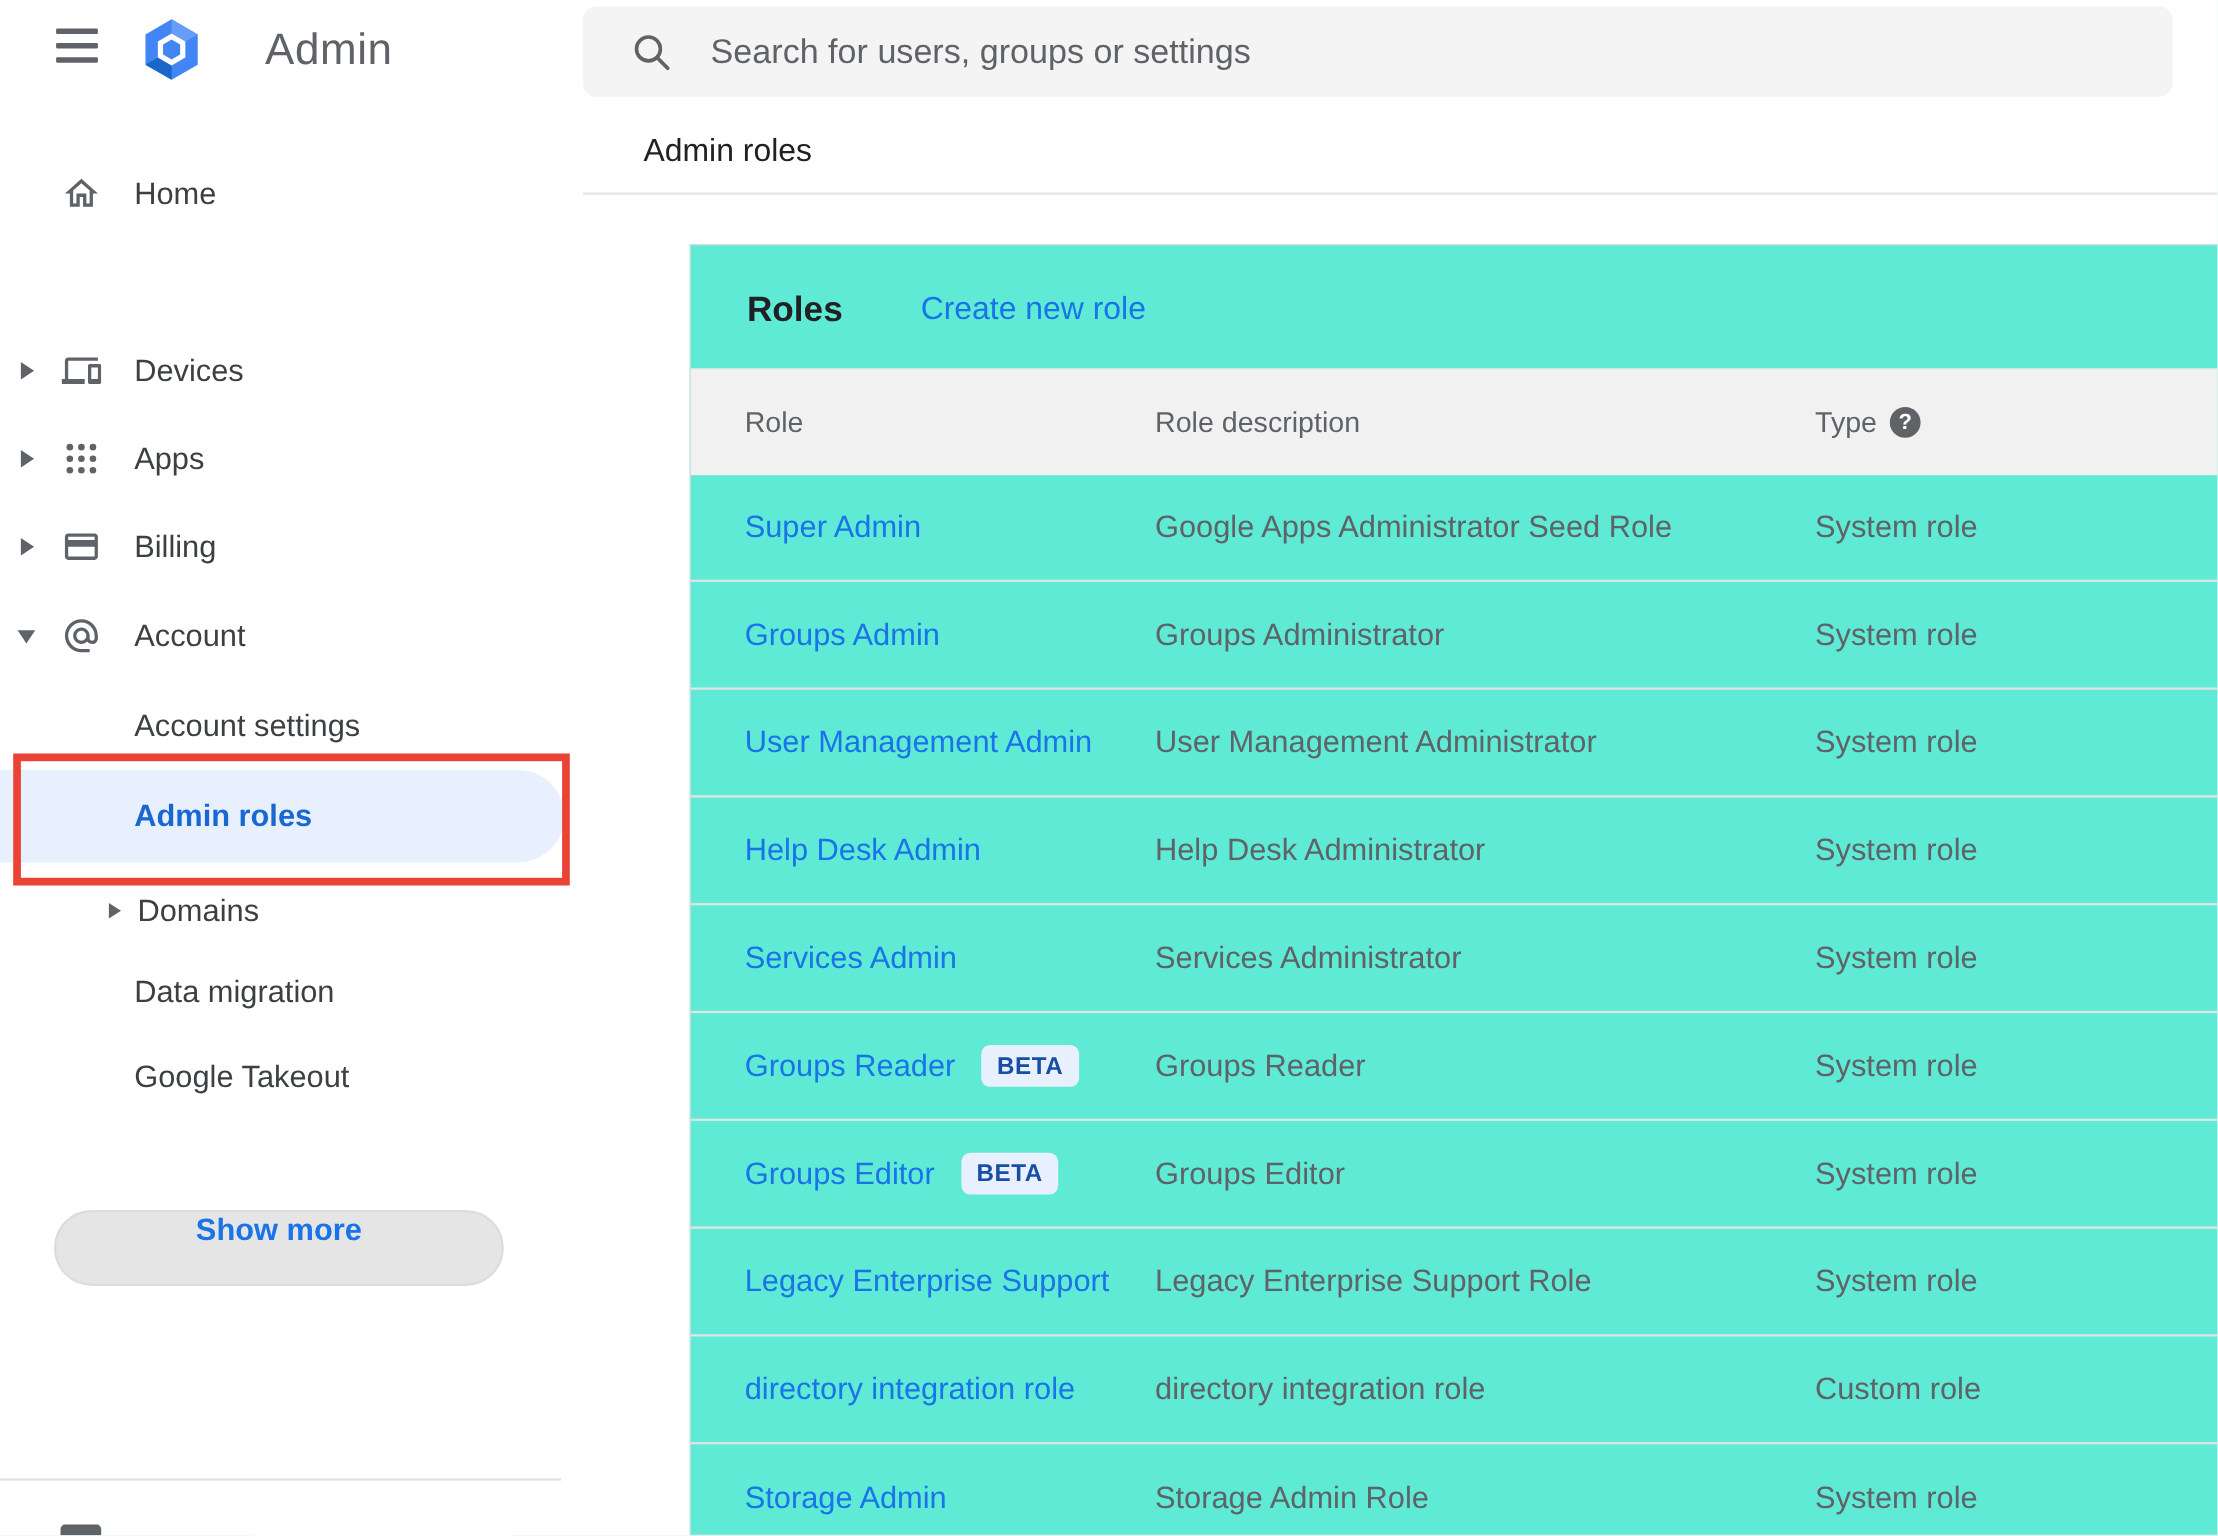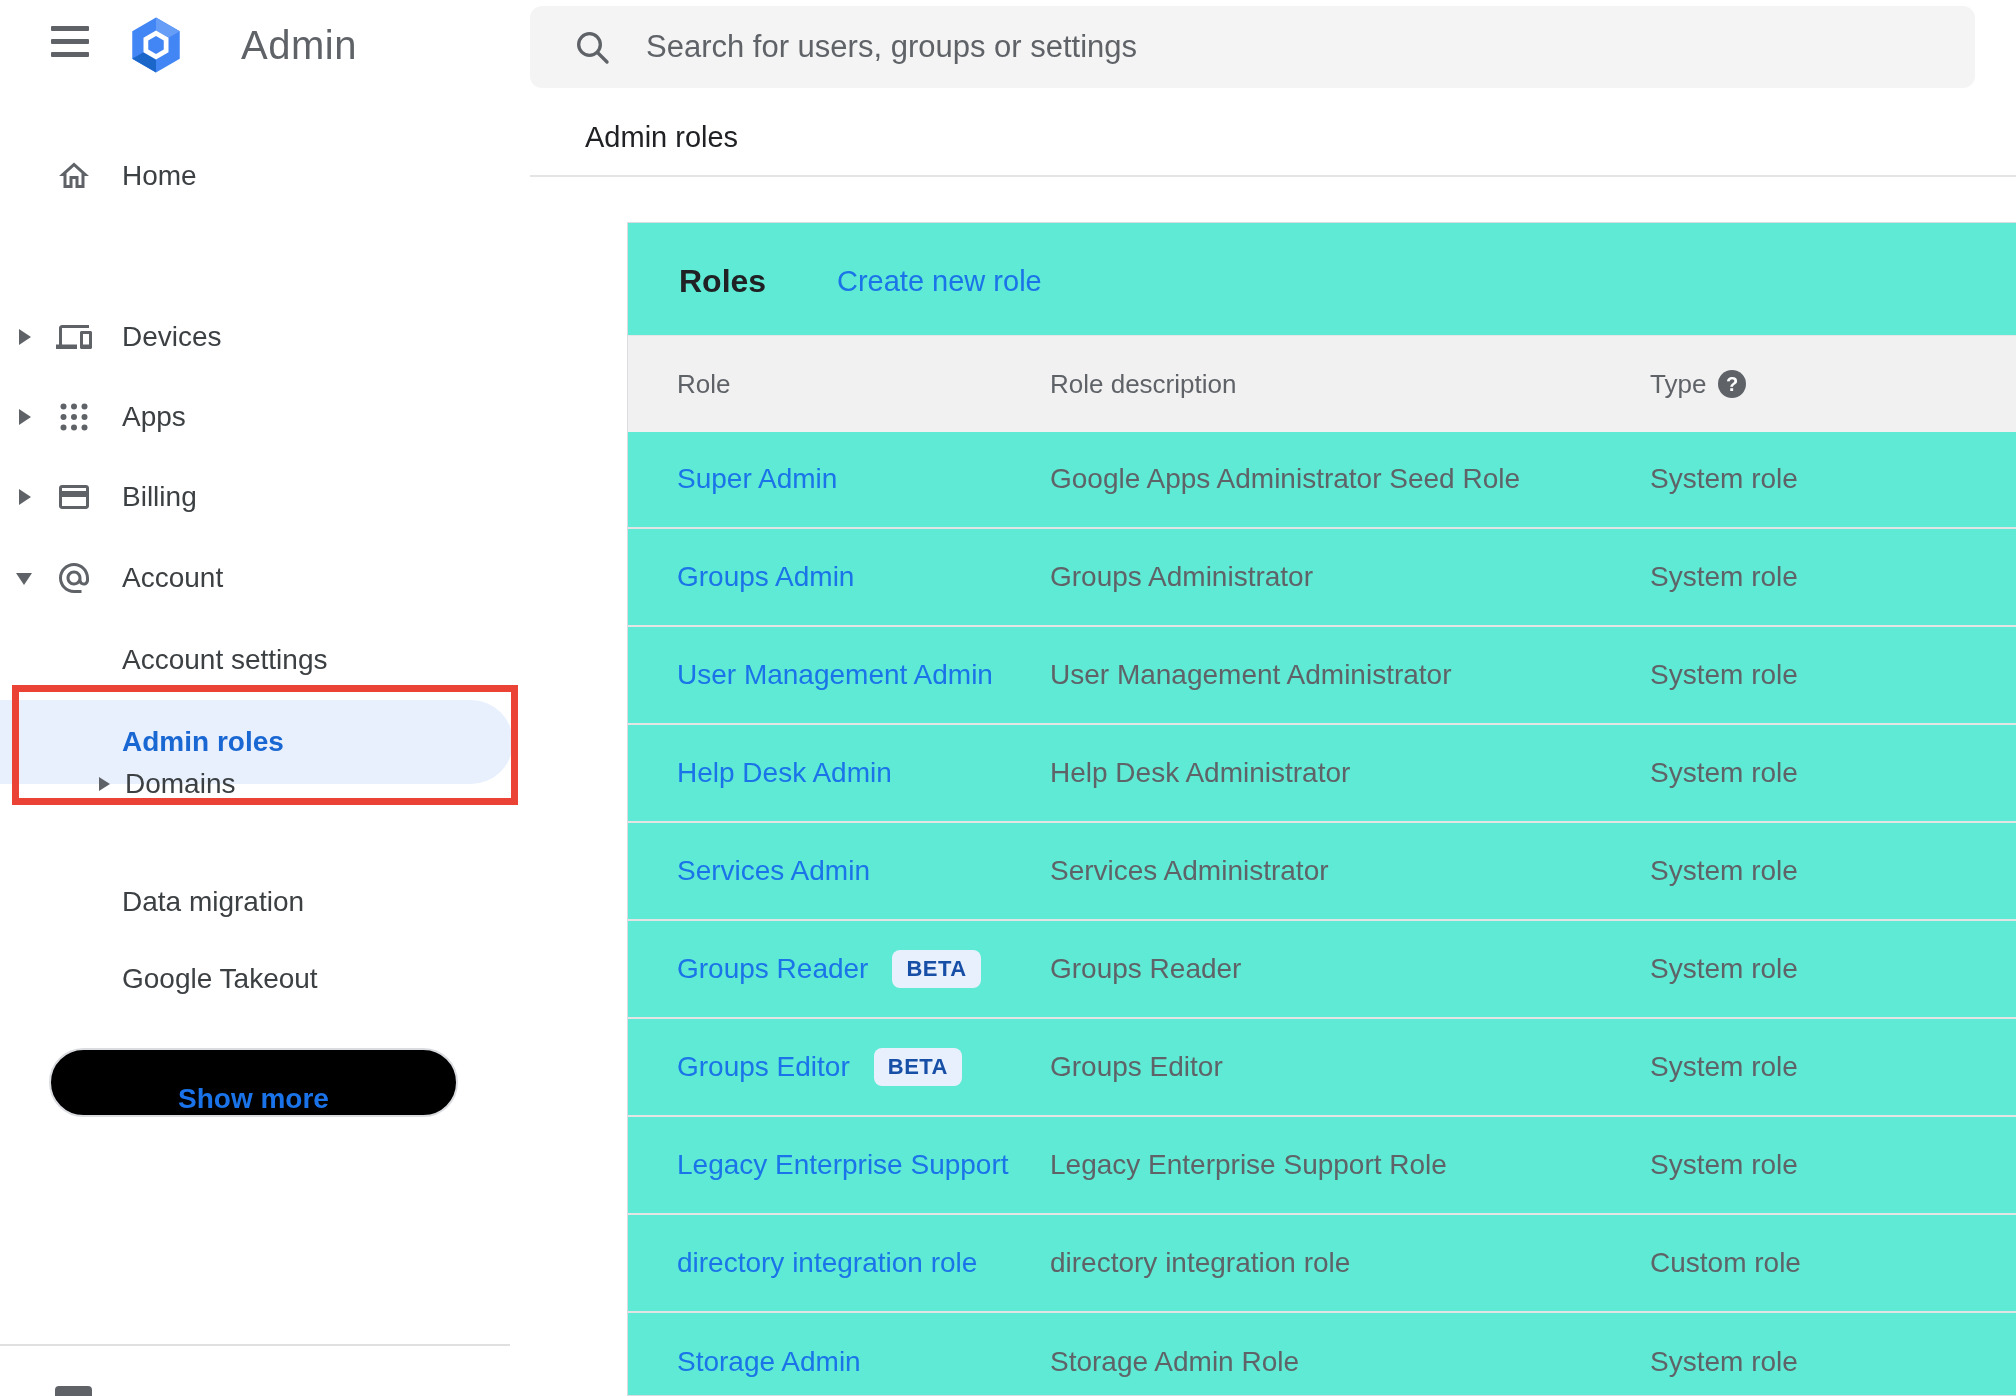--- a/index.html
+++ b/index.html
@@ -163,7 +163,7 @@
   </div>
   <div class="highlight-box"></div>
 
-  <div class="nav-item" style="top:744px">
+  <div class="nav-item" style="top:788px">
     <span class="sub-arrow"></span>
     <span class="nav-label" style="left:125px">Domains</span>
   </div>

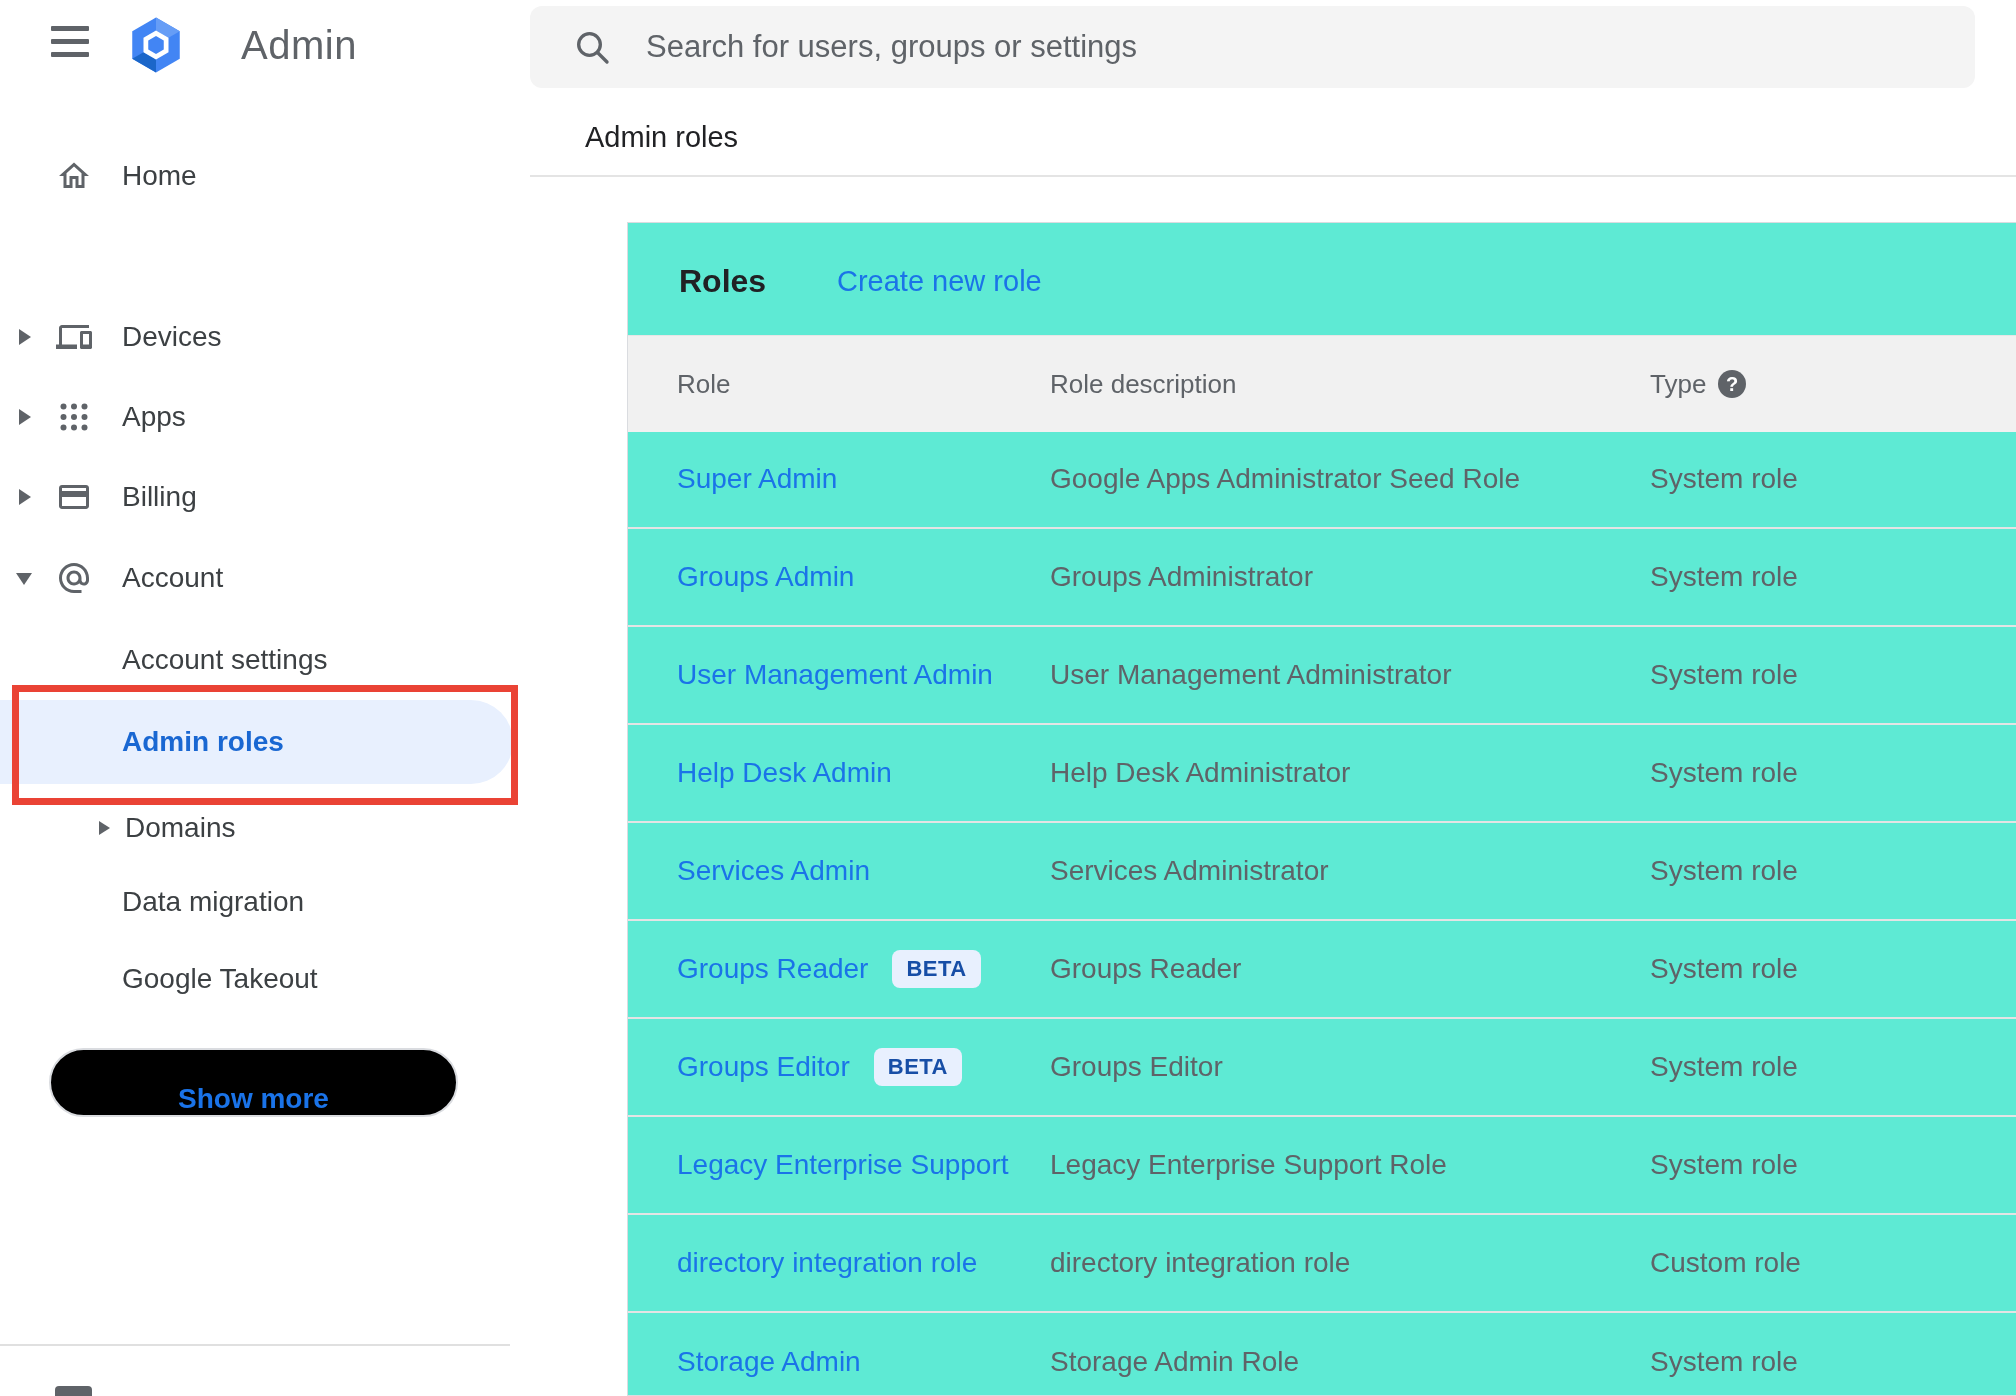--- a/index.html
+++ b/index.html
@@ -33,8 +33,8 @@
   .selected-pill .nav-label{color:#1967d2;font-weight:bold;}
   .highlight-box{position:absolute;left:12px;top:685px;width:506px;height:120px;
       border:7px solid #ea4335;box-sizing:border-box;pointer-events:none;}
-  .show-more{position:absolute;left:49px;top:1048px;width:409px;height:69px;box-sizing:border-box;
-      border:2px solid #dadce0;border-radius:35px;background:#000000;display:flex;align-items:flex-end;justify-content:center;
+  .show-more{position:absolute;left:49px;top:1100px;width:409px;height:69px;box-sizing:border-box;
+      border:2px solid #dadce0;border-radius:35px;background:#e5e5e5;display:flex;align-items:flex-start;justify-content:center;
       font-size:28px;color:#1a73e8;font-weight:bold;cursor:pointer;}
   .sidebar-divider{position:absolute;left:0;top:1344px;width:510px;height:2px;background:#e0e0e0;}
   .footer-partial-icon{position:absolute;left:55px;top:1386px;width:37px;height:10px;

